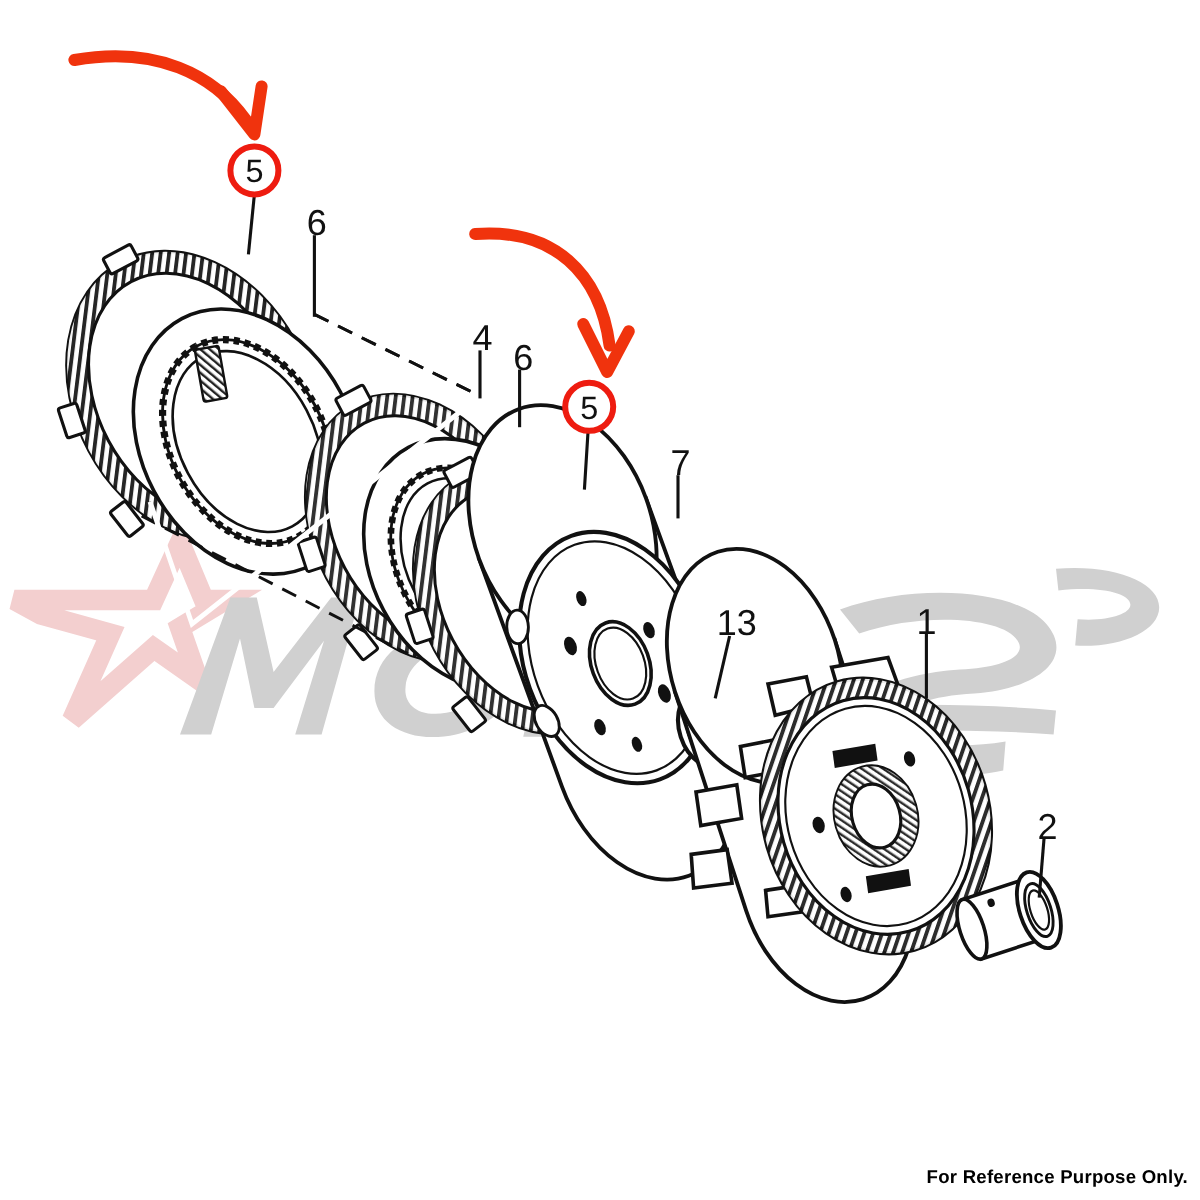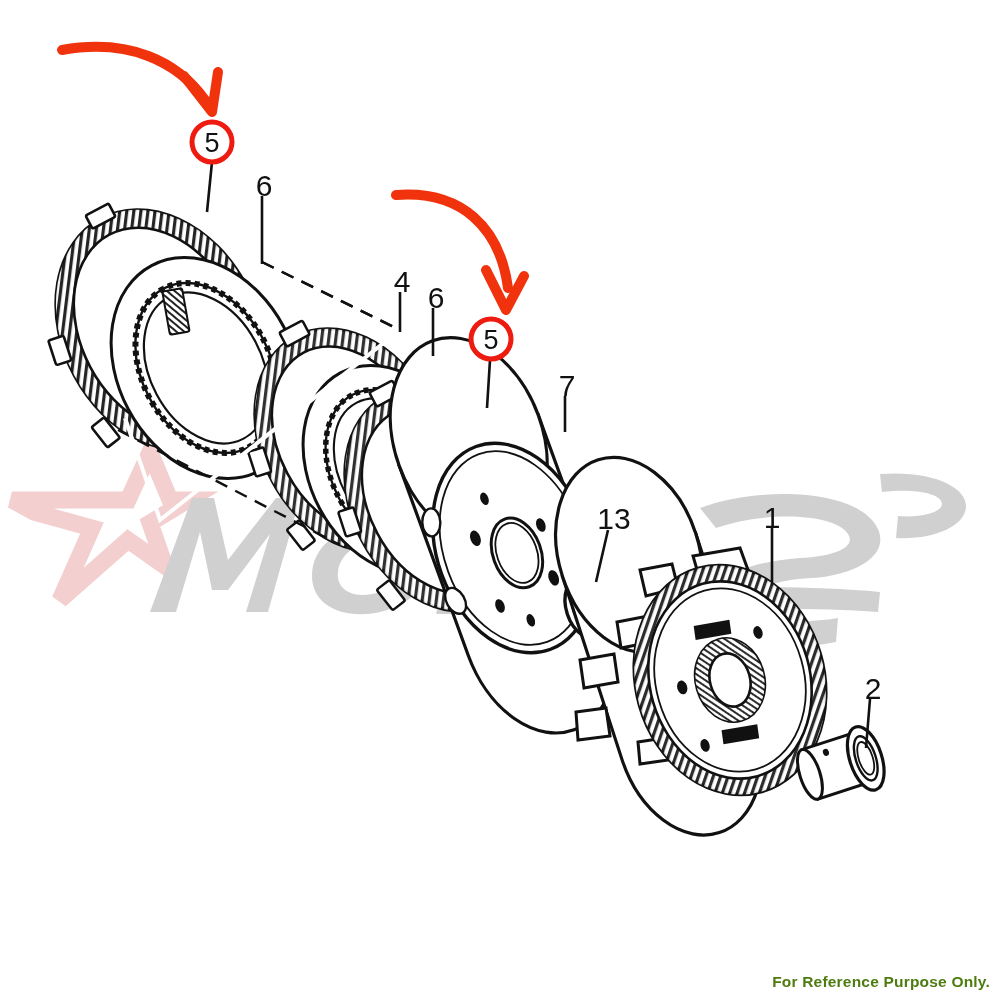--- a/index.html
+++ b/index.html
@@ -44,7 +44,7 @@
     font-family: "Liberation Sans", sans-serif;
     font-size: 15.5px;
     font-weight: bold;
-    color: #4d7c0f;
+    color: #000000;
     letter-spacing: 0.2px;
     white-space: nowrap;
   }

